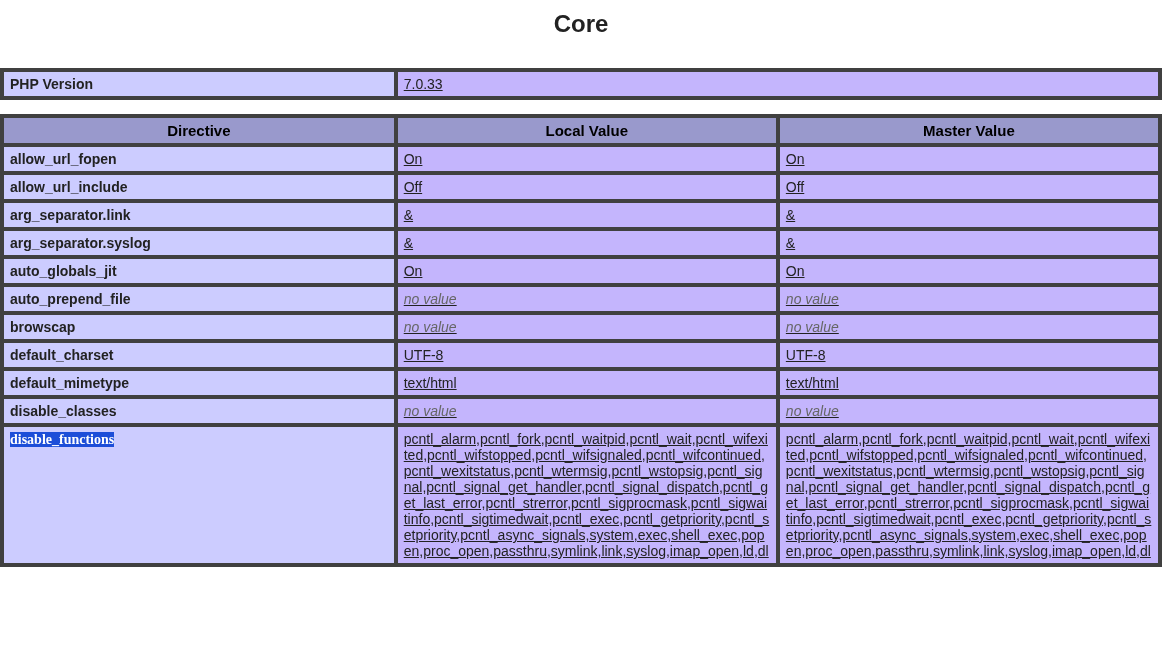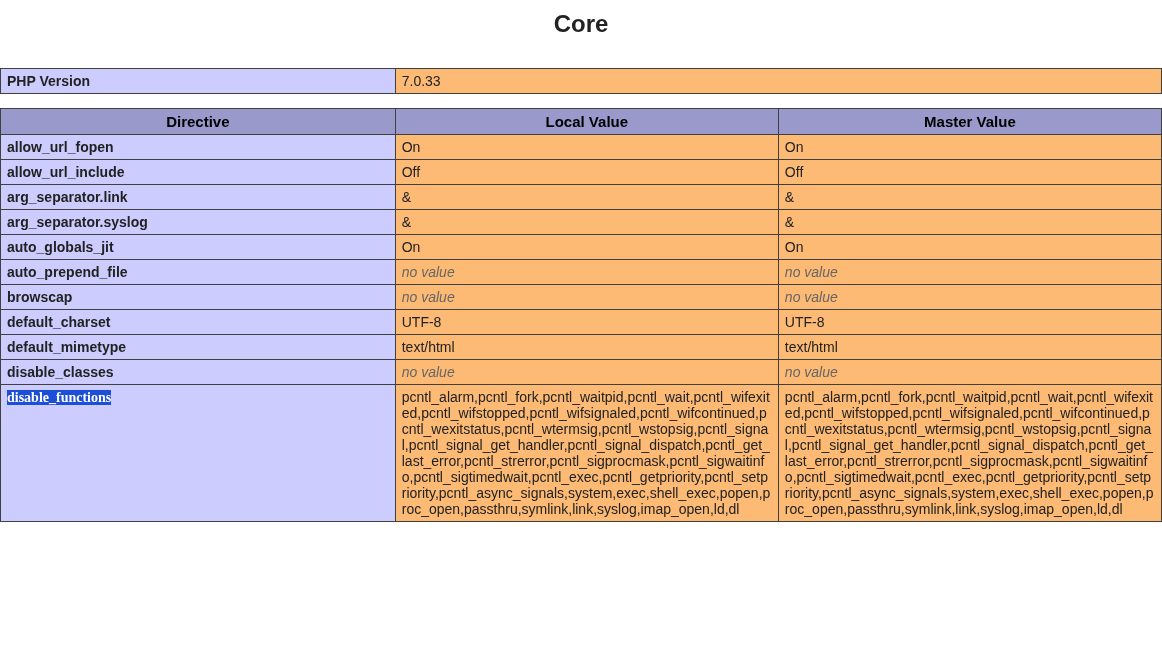--- a/index.html
+++ b/index.html
@@ -24,7 +24,7 @@
     margin: 0 0 14px 0;
   }
   table th, table td {
-    border: 1px solid #404040;
+    border: 4px solid #404040;
     padding: 4px 6px;
     text-align: left;
     vertical-align: top;

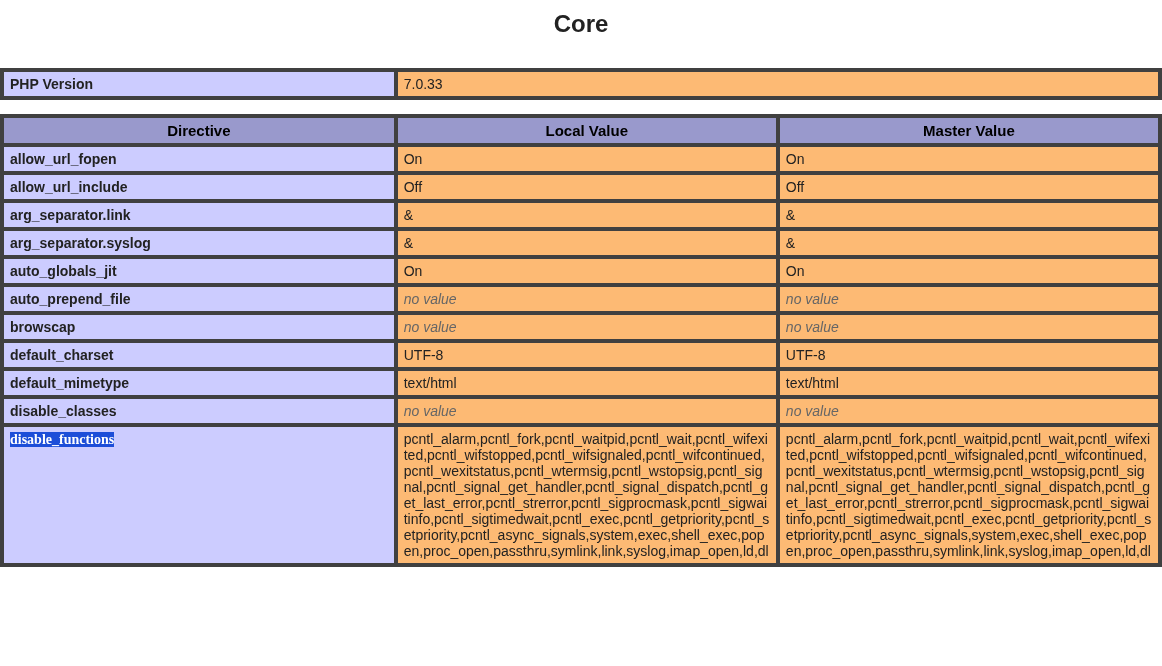--- a/index.html
+++ b/index.html
@@ -48,9 +48,10 @@
     font-size: 15px;
   }
   td.value-col {
-    background: #fdba74;
+    background: #c4b5fd;
     color: #222;
     word-break: break-all;
+    text-decoration: underline;
   }
   .no-value {
     font-style: italic;

